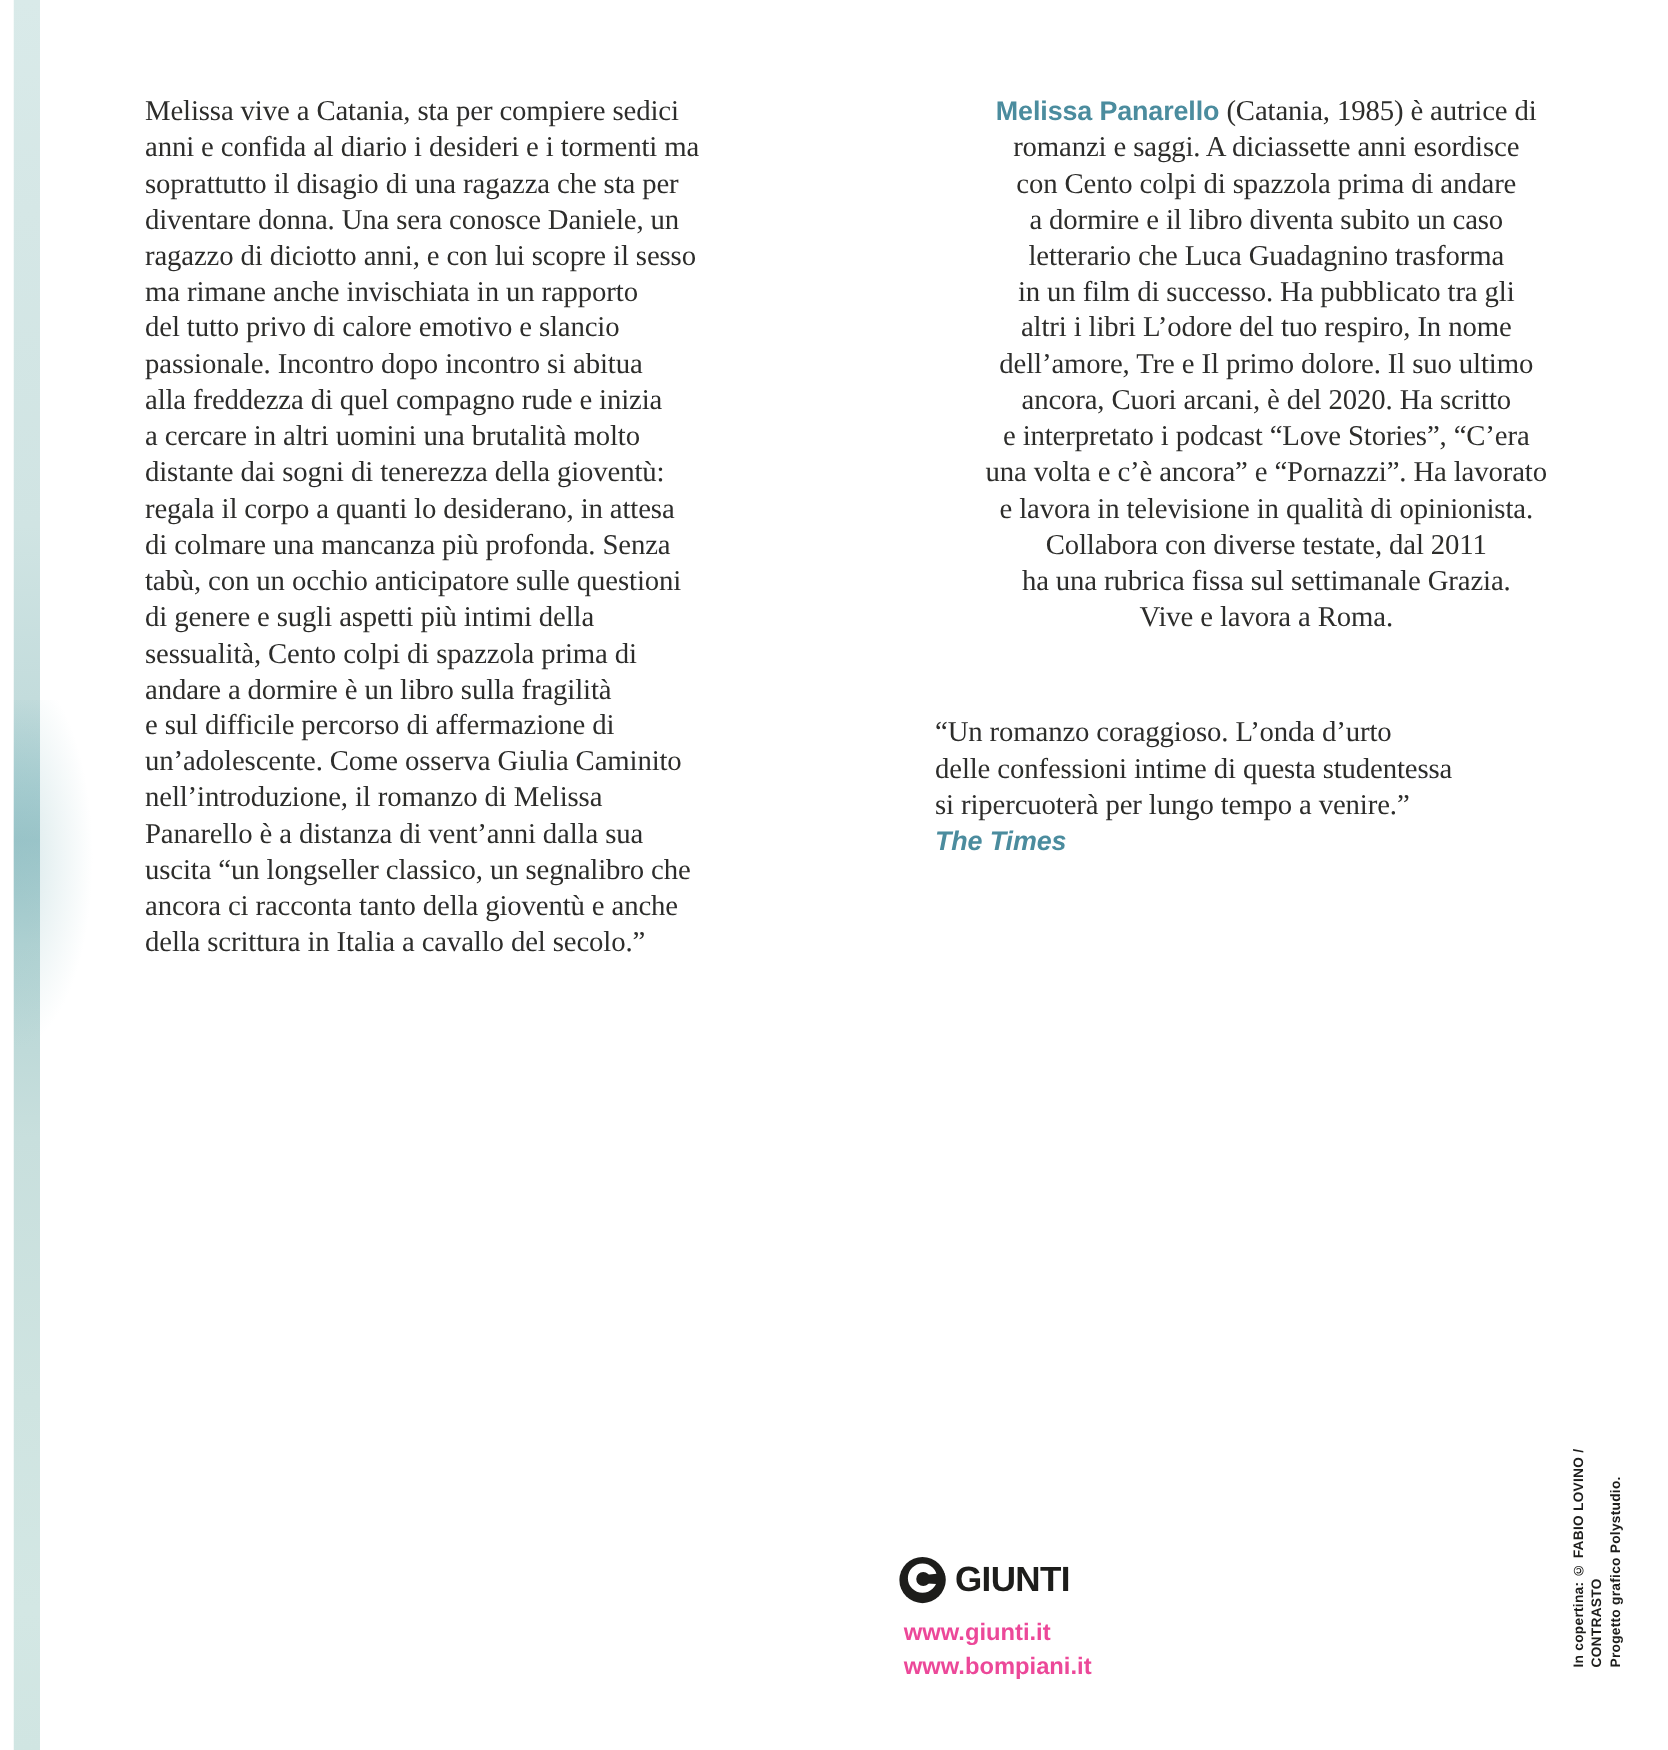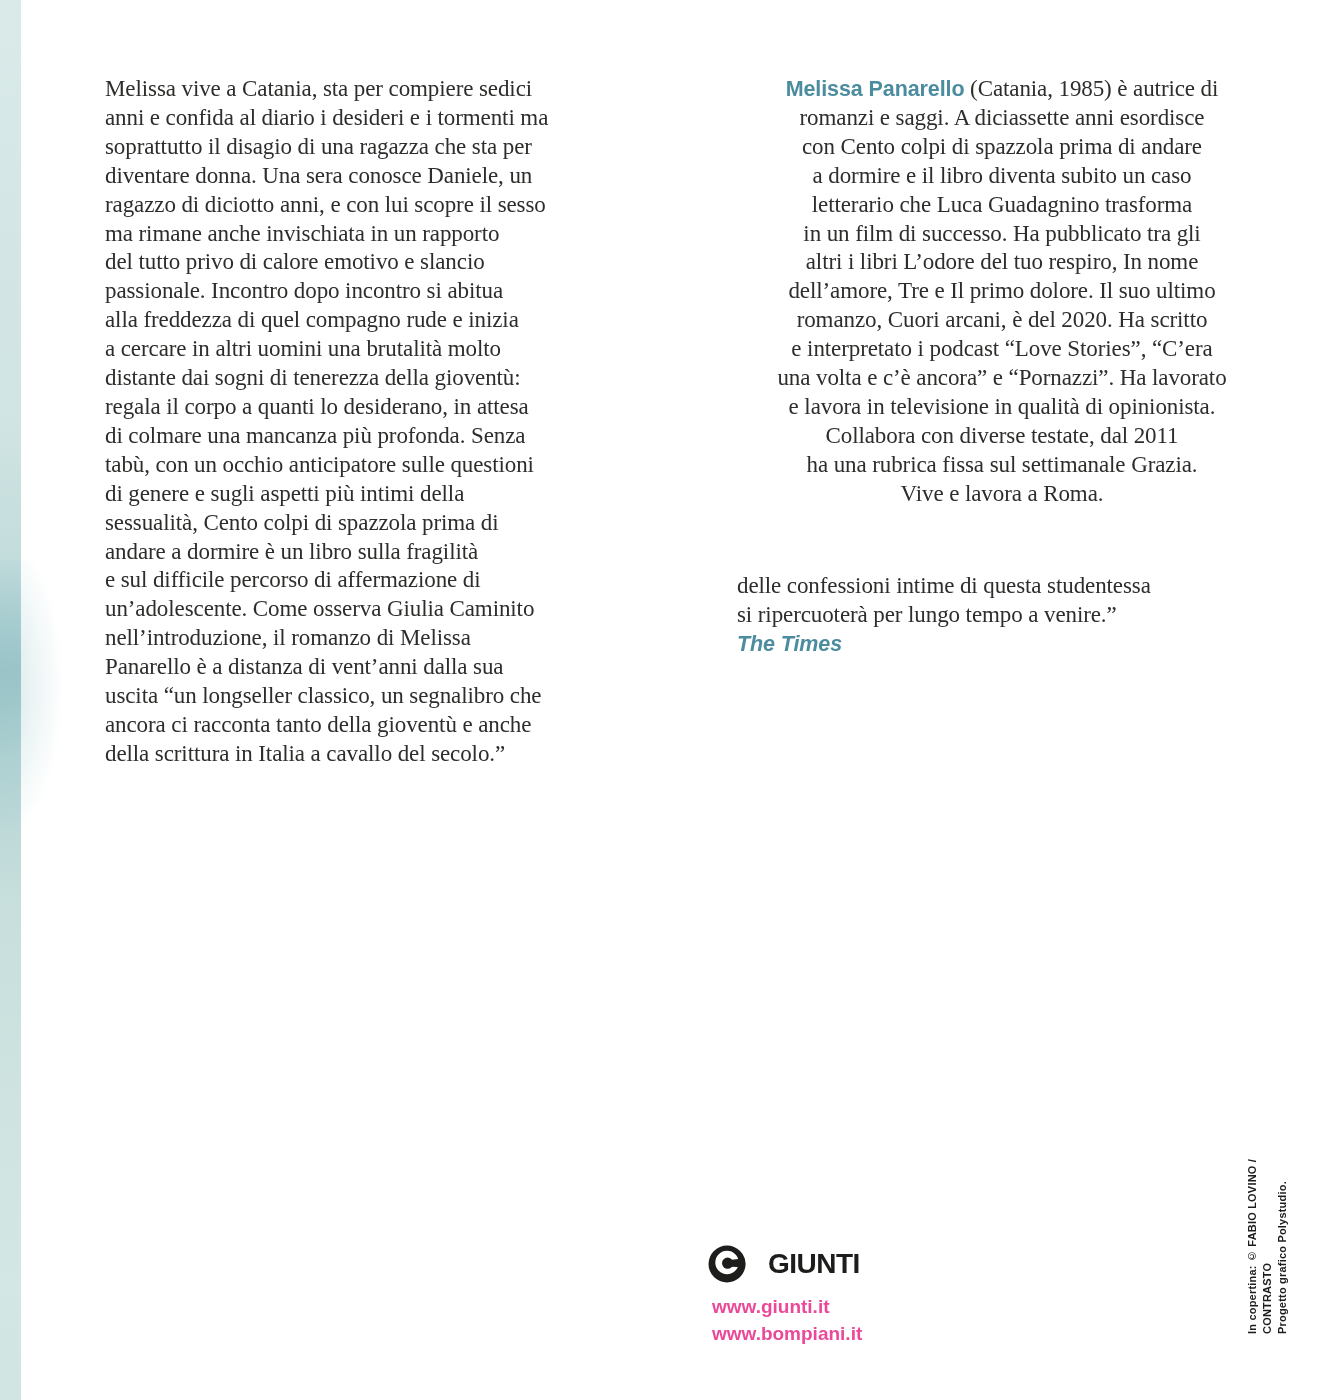--- a/index.html
+++ b/index.html
@@ -10,7 +10,7 @@
     overflow: hidden;
     font-family: "Liberation Serif", serif;
   }
-  .page { position: absolute; inset: 0; }
+  .page { position: absolute; inset: 0; margin-left: 11px; }
 
   
   .flap-edge {

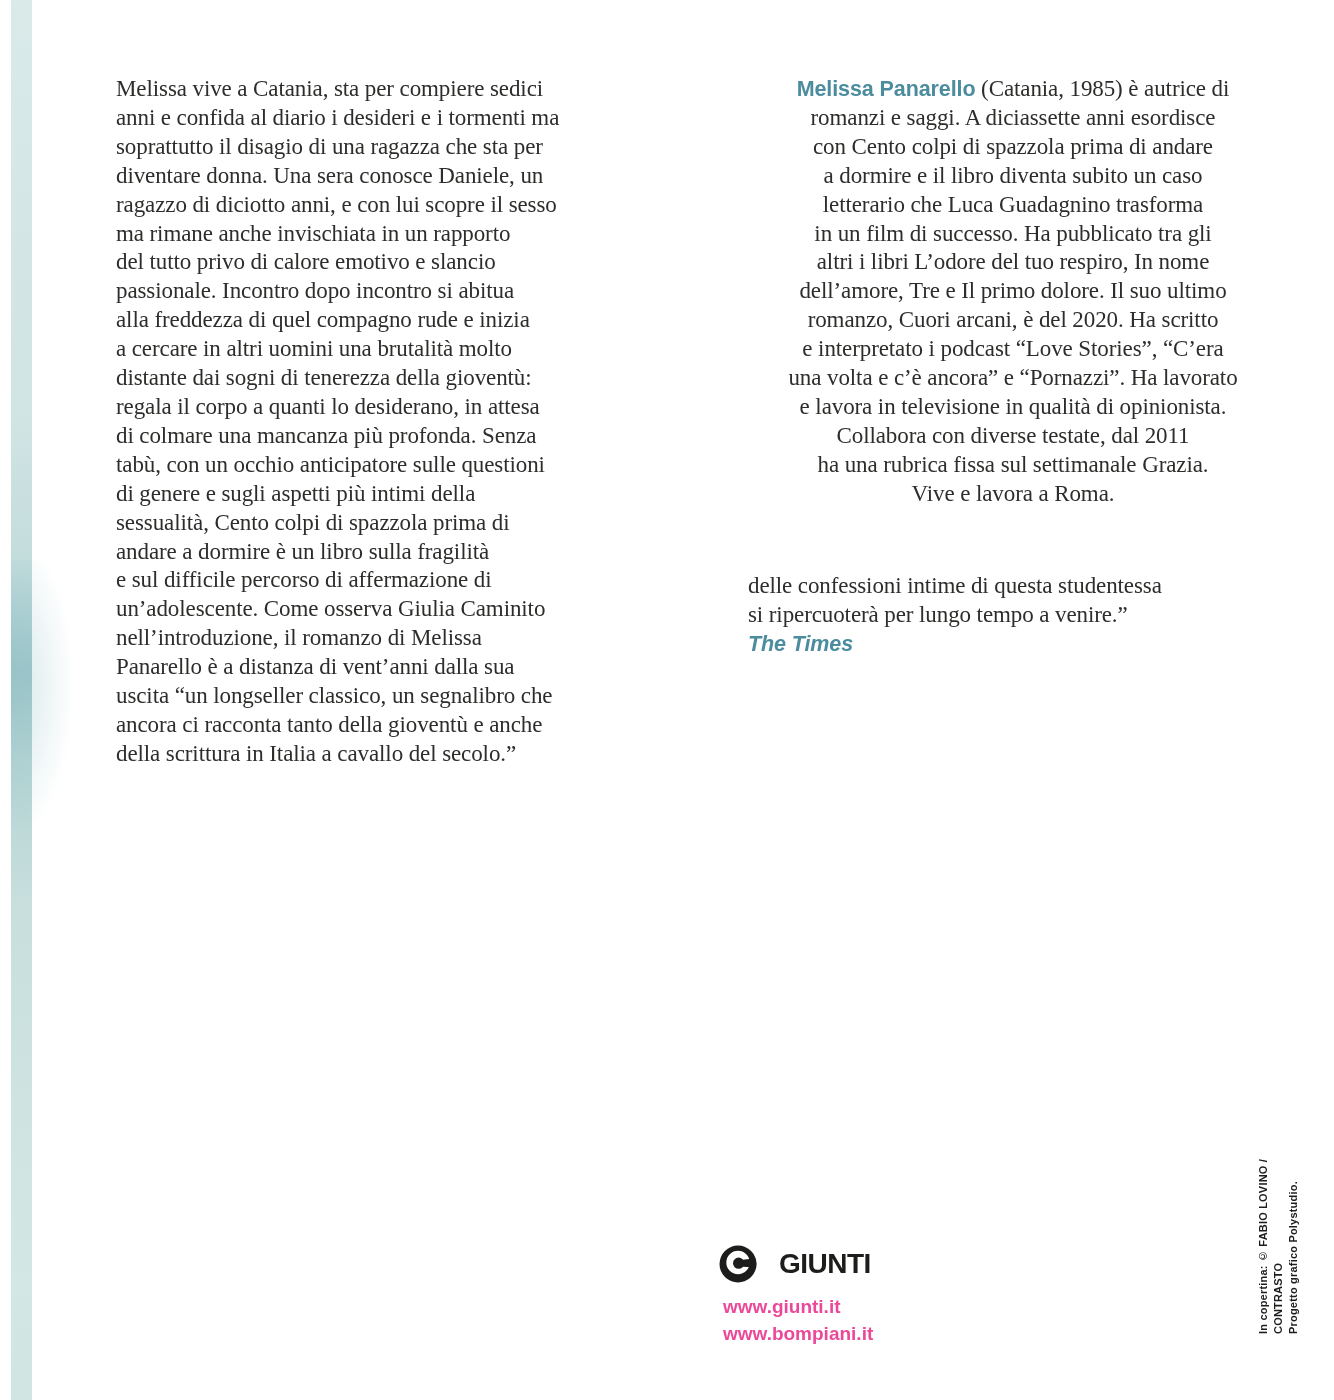--- a/index.html
+++ b/index.html
@@ -120,7 +120,7 @@
       <div class="tline"><span>in un film di successo. Ha pubblicato tra gli</span></div>
       <div class="tline"><span>altri i libri </span><span class="s-i">L’odore del tuo respiro</span><span>, </span><span class="s-i">In nome</span></div>
       <div class="tline"><span class="s-i">dell’amore</span><span>, </span><span class="s-i">Tre</span><span> e </span><span class="s-i">Il primo dolore</span><span>. Il suo ultimo</span></div>
-      <div class="tline"><span>romanzo, </span><span class="s-i">Cuori arcani</span><span>, è del 2020. Ha scritto</span></div>
+      <div class="tline"><span>ancora, </span><span class="s-i">Cuori arcani</span><span>, è del 2020. Ha scritto</span></div>
       <div class="tline"><span>e interpretato i podcast “Love Stories”, “C’era</span></div>
       <div class="tline"><span>una volta e c’è ancora” e “Pornazzi”. Ha lavorato</span></div>
       <div class="tline"><span>e lavora in televisione in qualità di opinionista.</span></div>

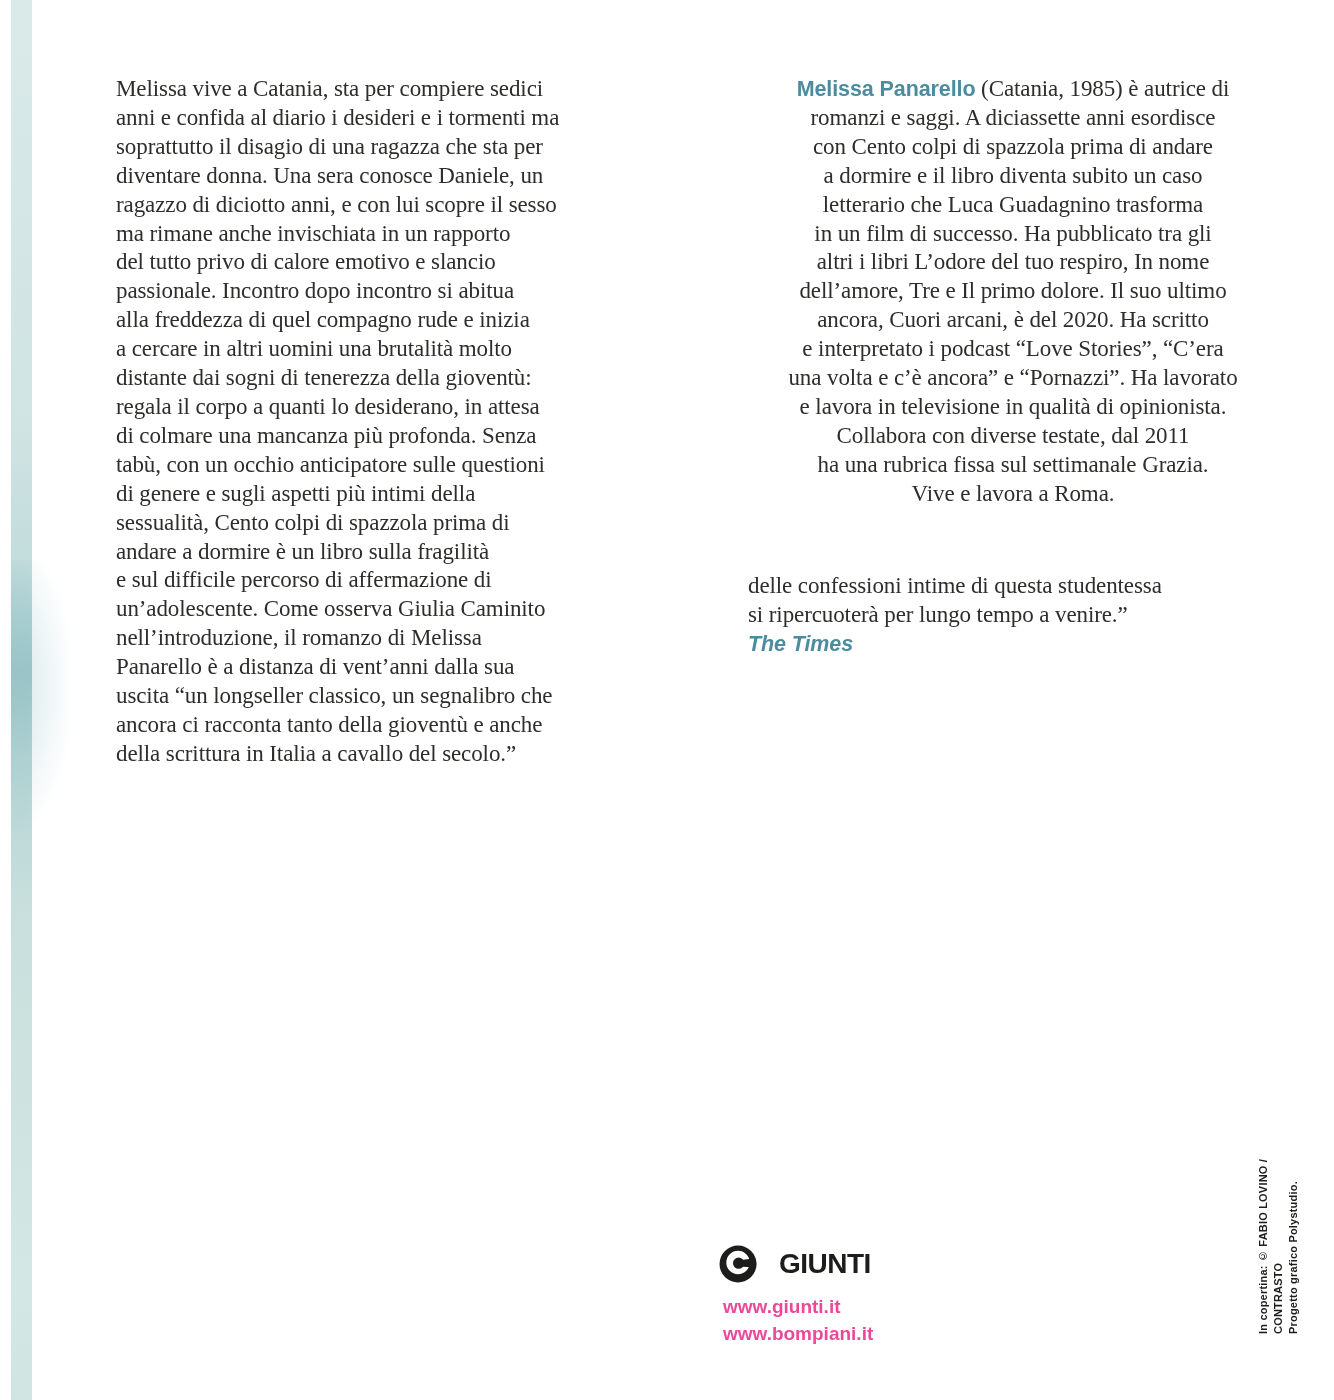--- a/index.html
+++ b/index.html
@@ -130,6 +130,7 @@
     </div>
 
   <div class="col quote-block">
+      <div class="tline"><span>“Un romanzo coraggioso. L’onda d’urto</span></div>
       <div class="tline"><span>delle confessioni intime di questa studentessa</span></div>
       <div class="tline"><span>si ripercuoterà per lungo tempo a venire.”</span></div>
       <div class="tline"><span class="s-tbi">The Times</span></div>

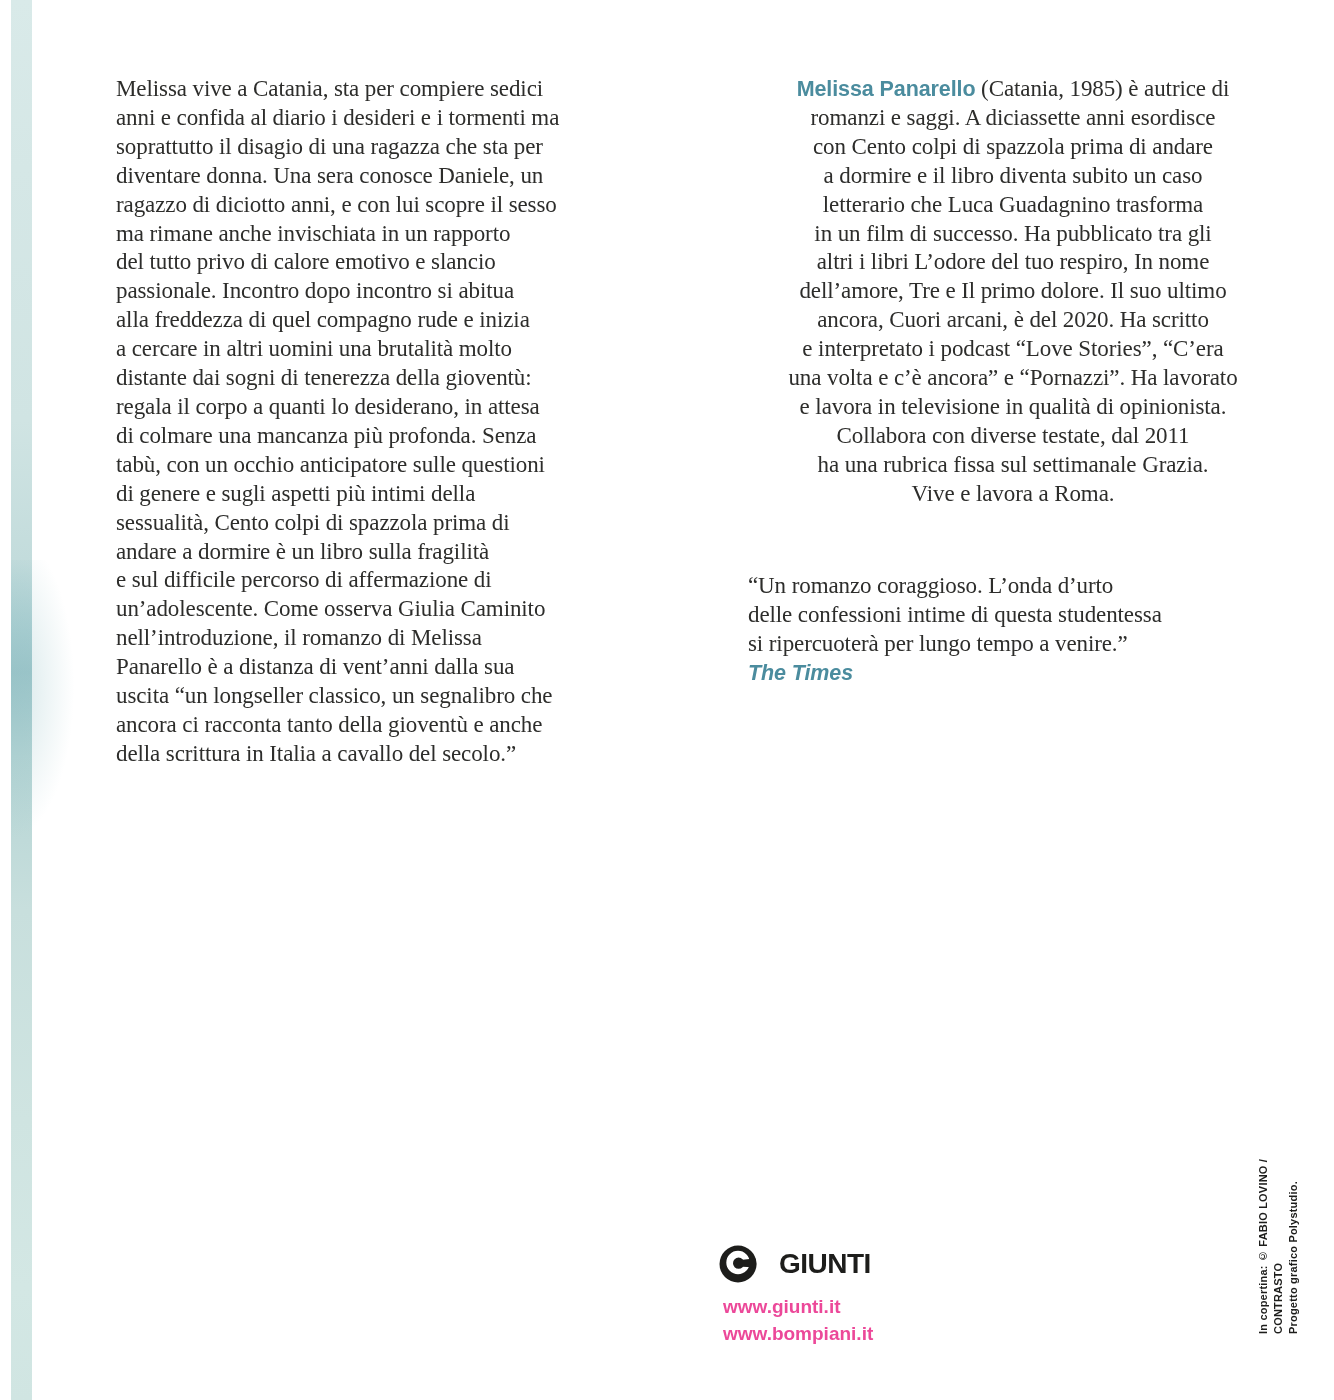--- a/index.html
+++ b/index.html
@@ -53,7 +53,7 @@
   }
 
   .footer { position: absolute; left: 708px; top: 1245px; }
-  .logo-row { display: flex; align-items: center; gap: 22px; }
+  .logo-row { display: flex; align-items: center; gap: 7px; }
   .logo-text {
     font-family: "Liberation Sans", sans-serif;
     font-weight: bold; font-size: 28px; letter-spacing: -0.5px;

